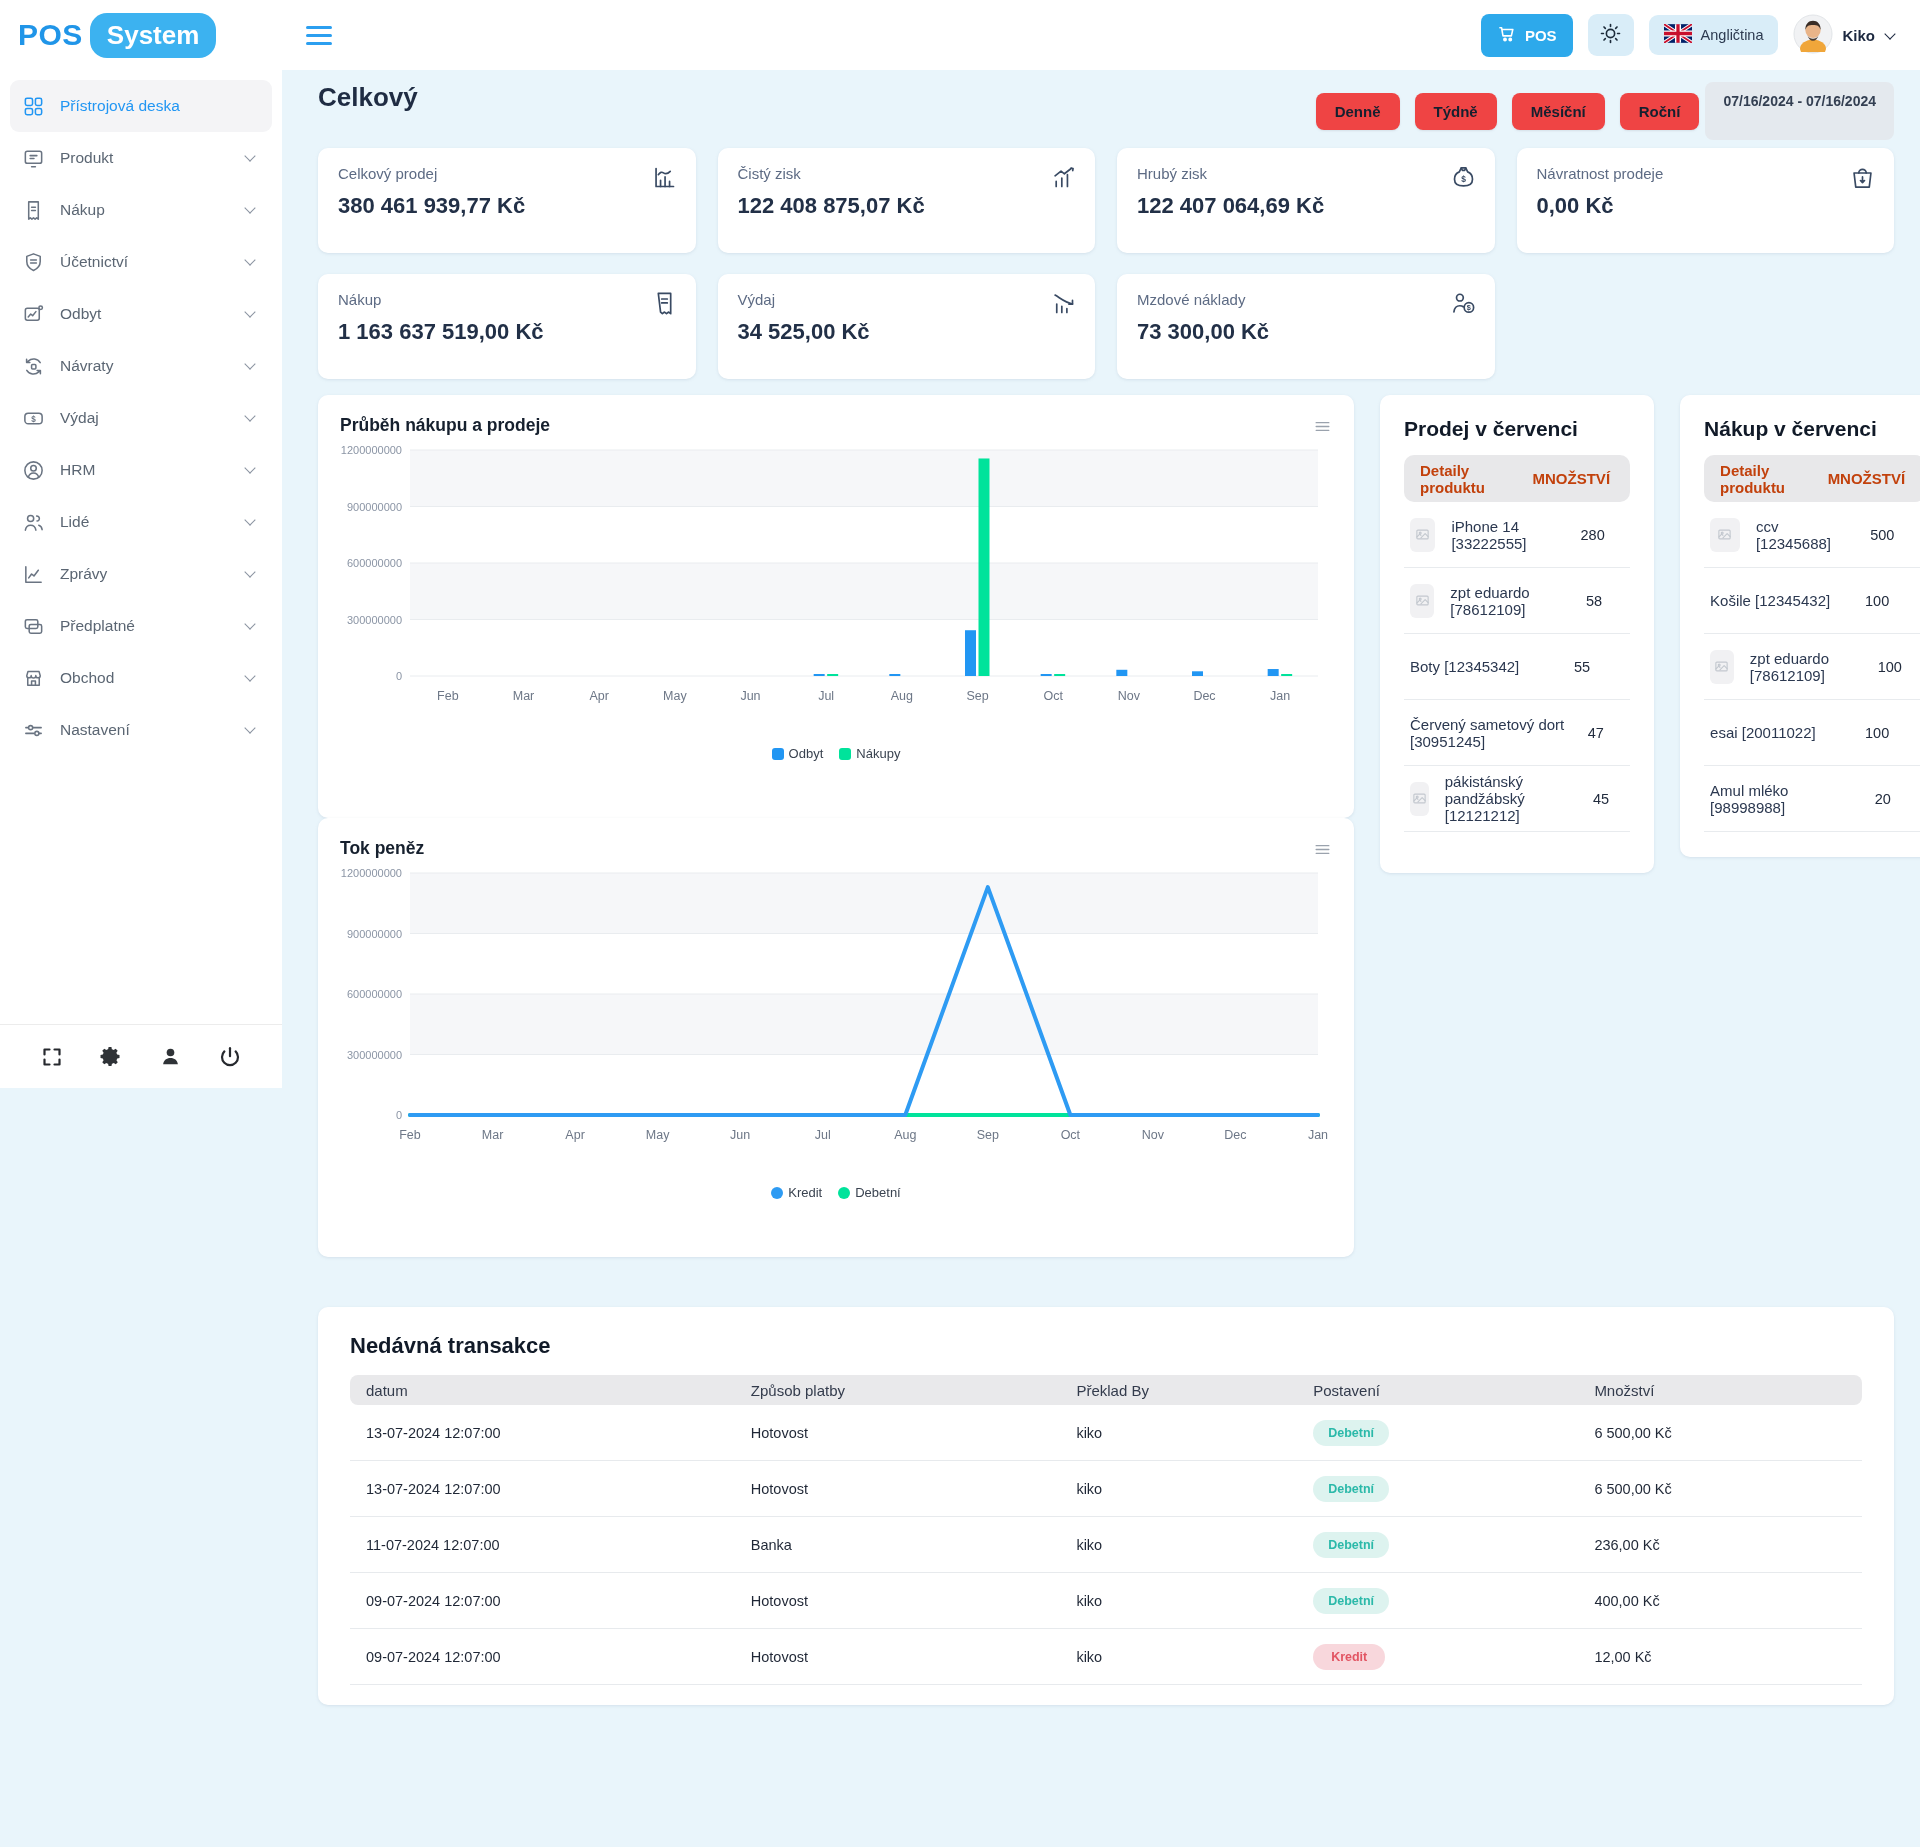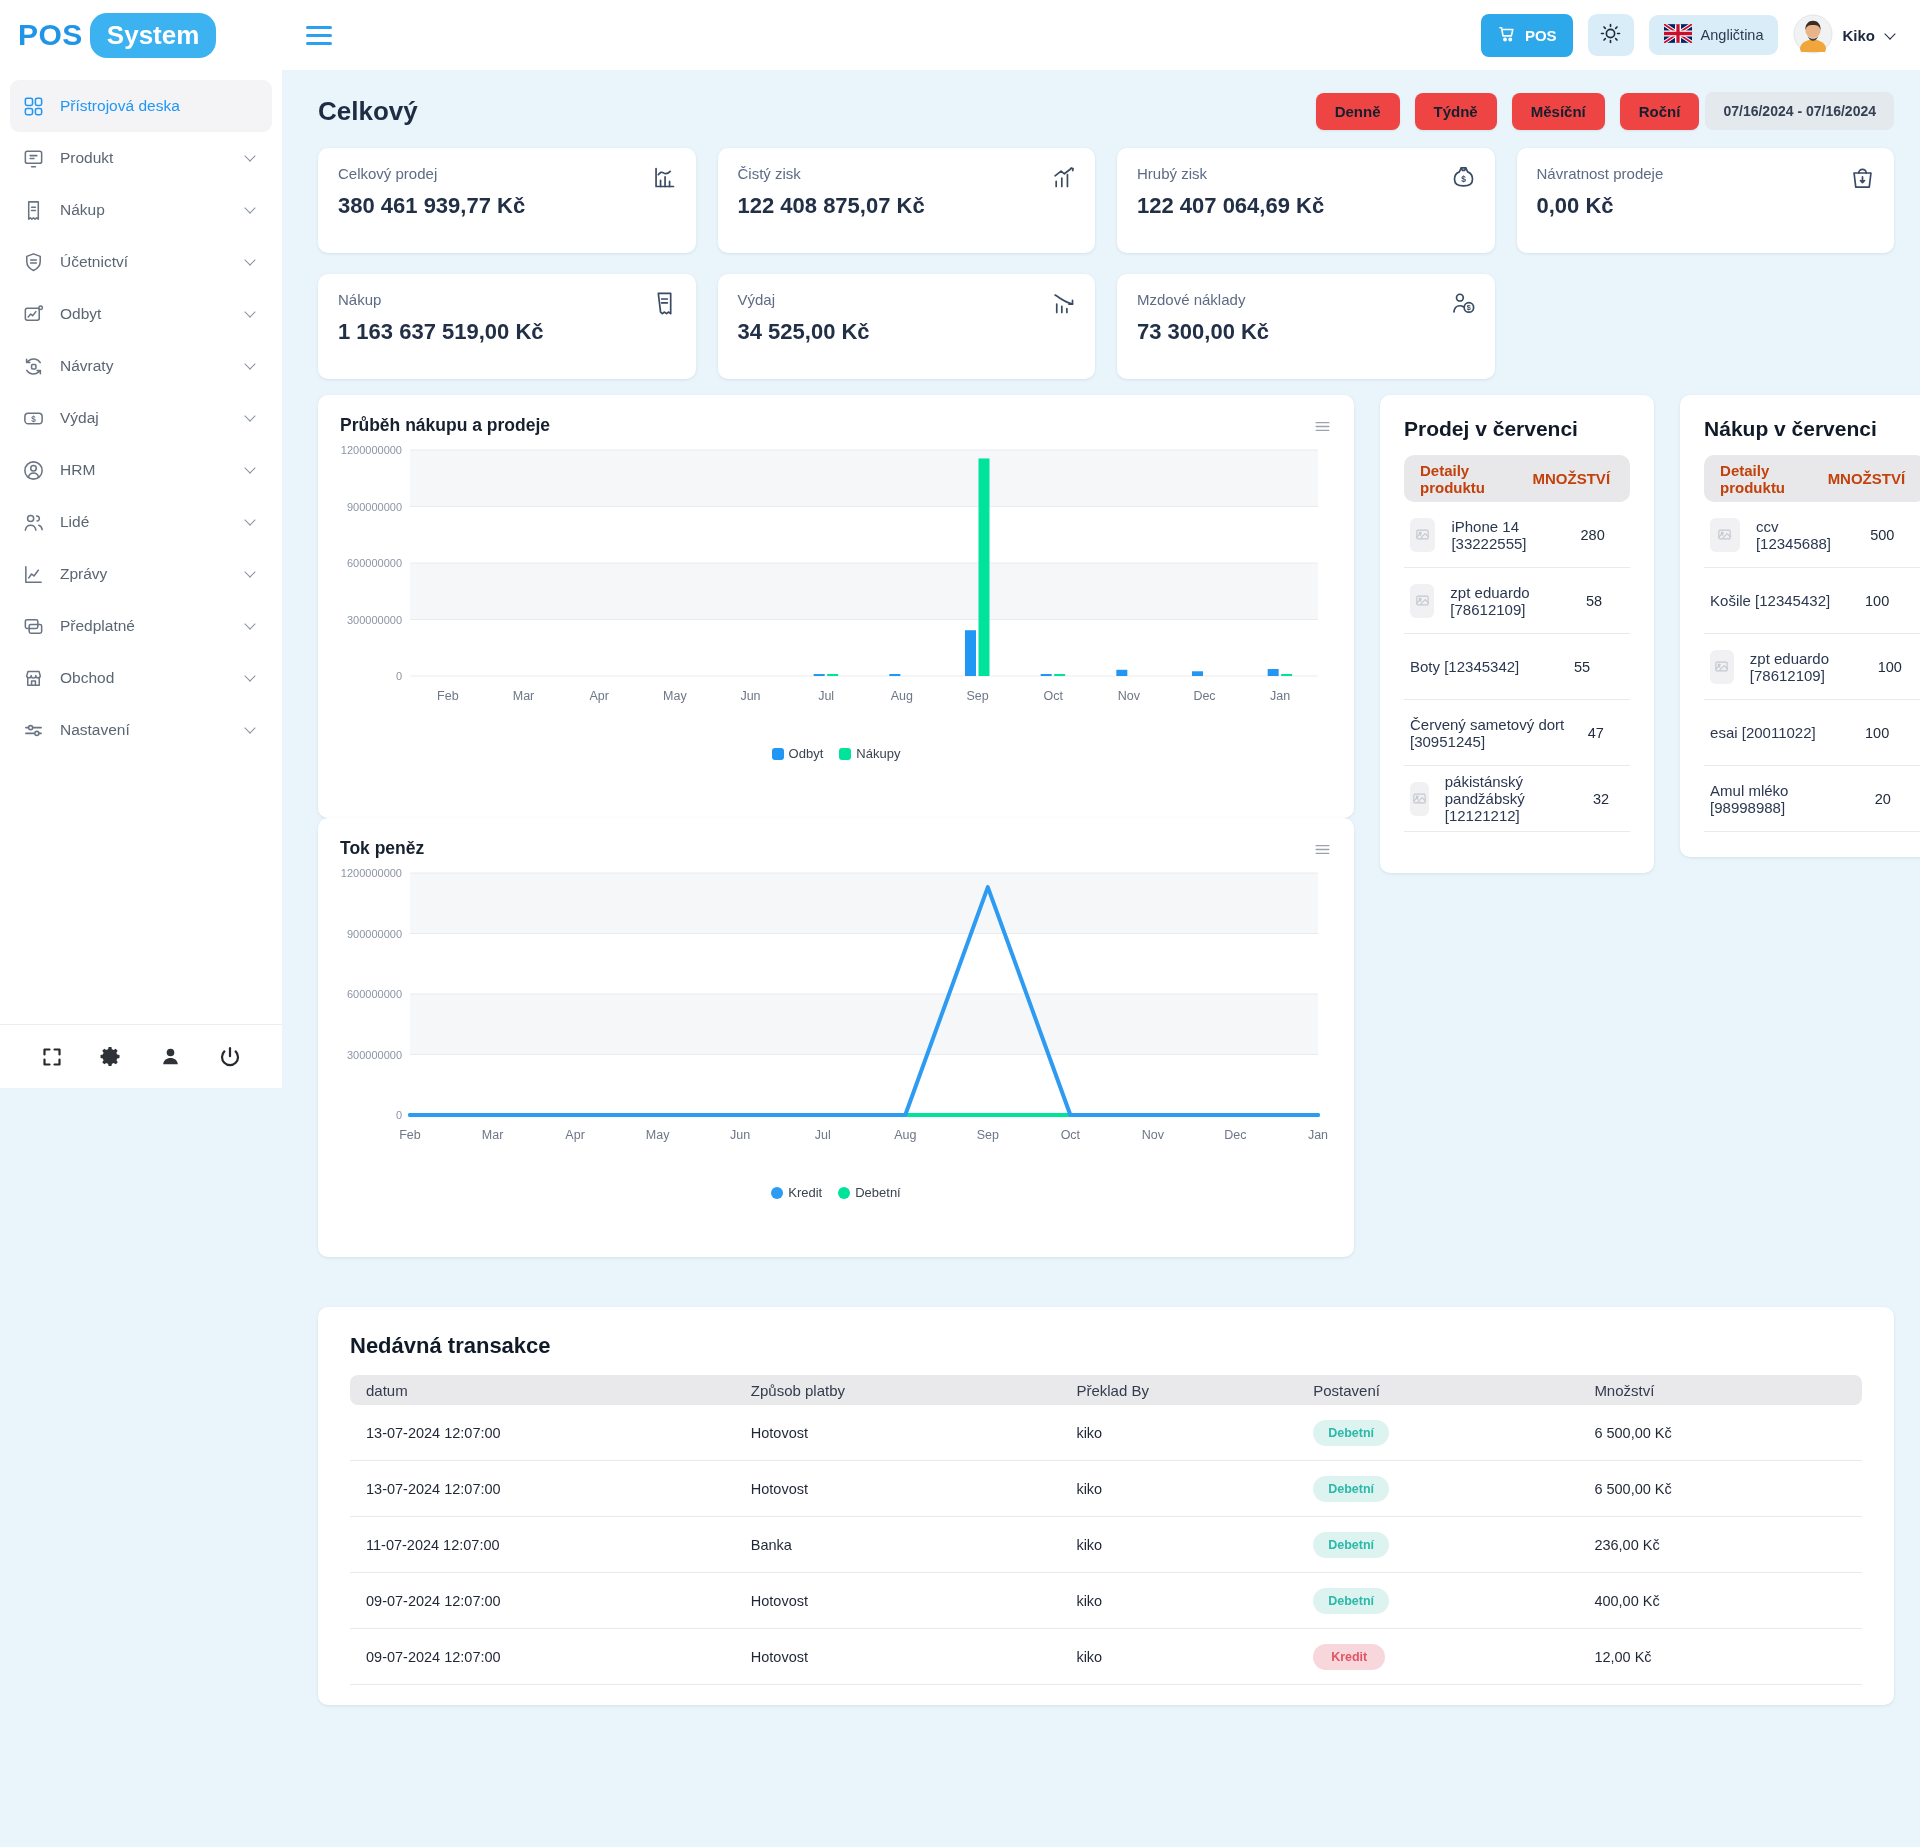--- a/index.html
+++ b/index.html
@@ -37,7 +37,7 @@
 
   
   .content{padding:12px 26px 0 36px}
-  .header-row{display:flex;align-items:center;height:58px}
+  .header-row{display:flex;height:58px}
   .page-title{font-size:26px;font-weight:800;color:#1f2c43}
   .period-group{margin-left:auto;display:flex;align-items:center;gap:15px}
   .period-btn{border:none;background:#ef4444;border-radius:8px;padding:10px 19px;font-weight:700;font-size:15px;color:#15202f;cursor:pointer;font-family:inherit;box-shadow:0 1px 2px rgba(150,165,180,.25)}

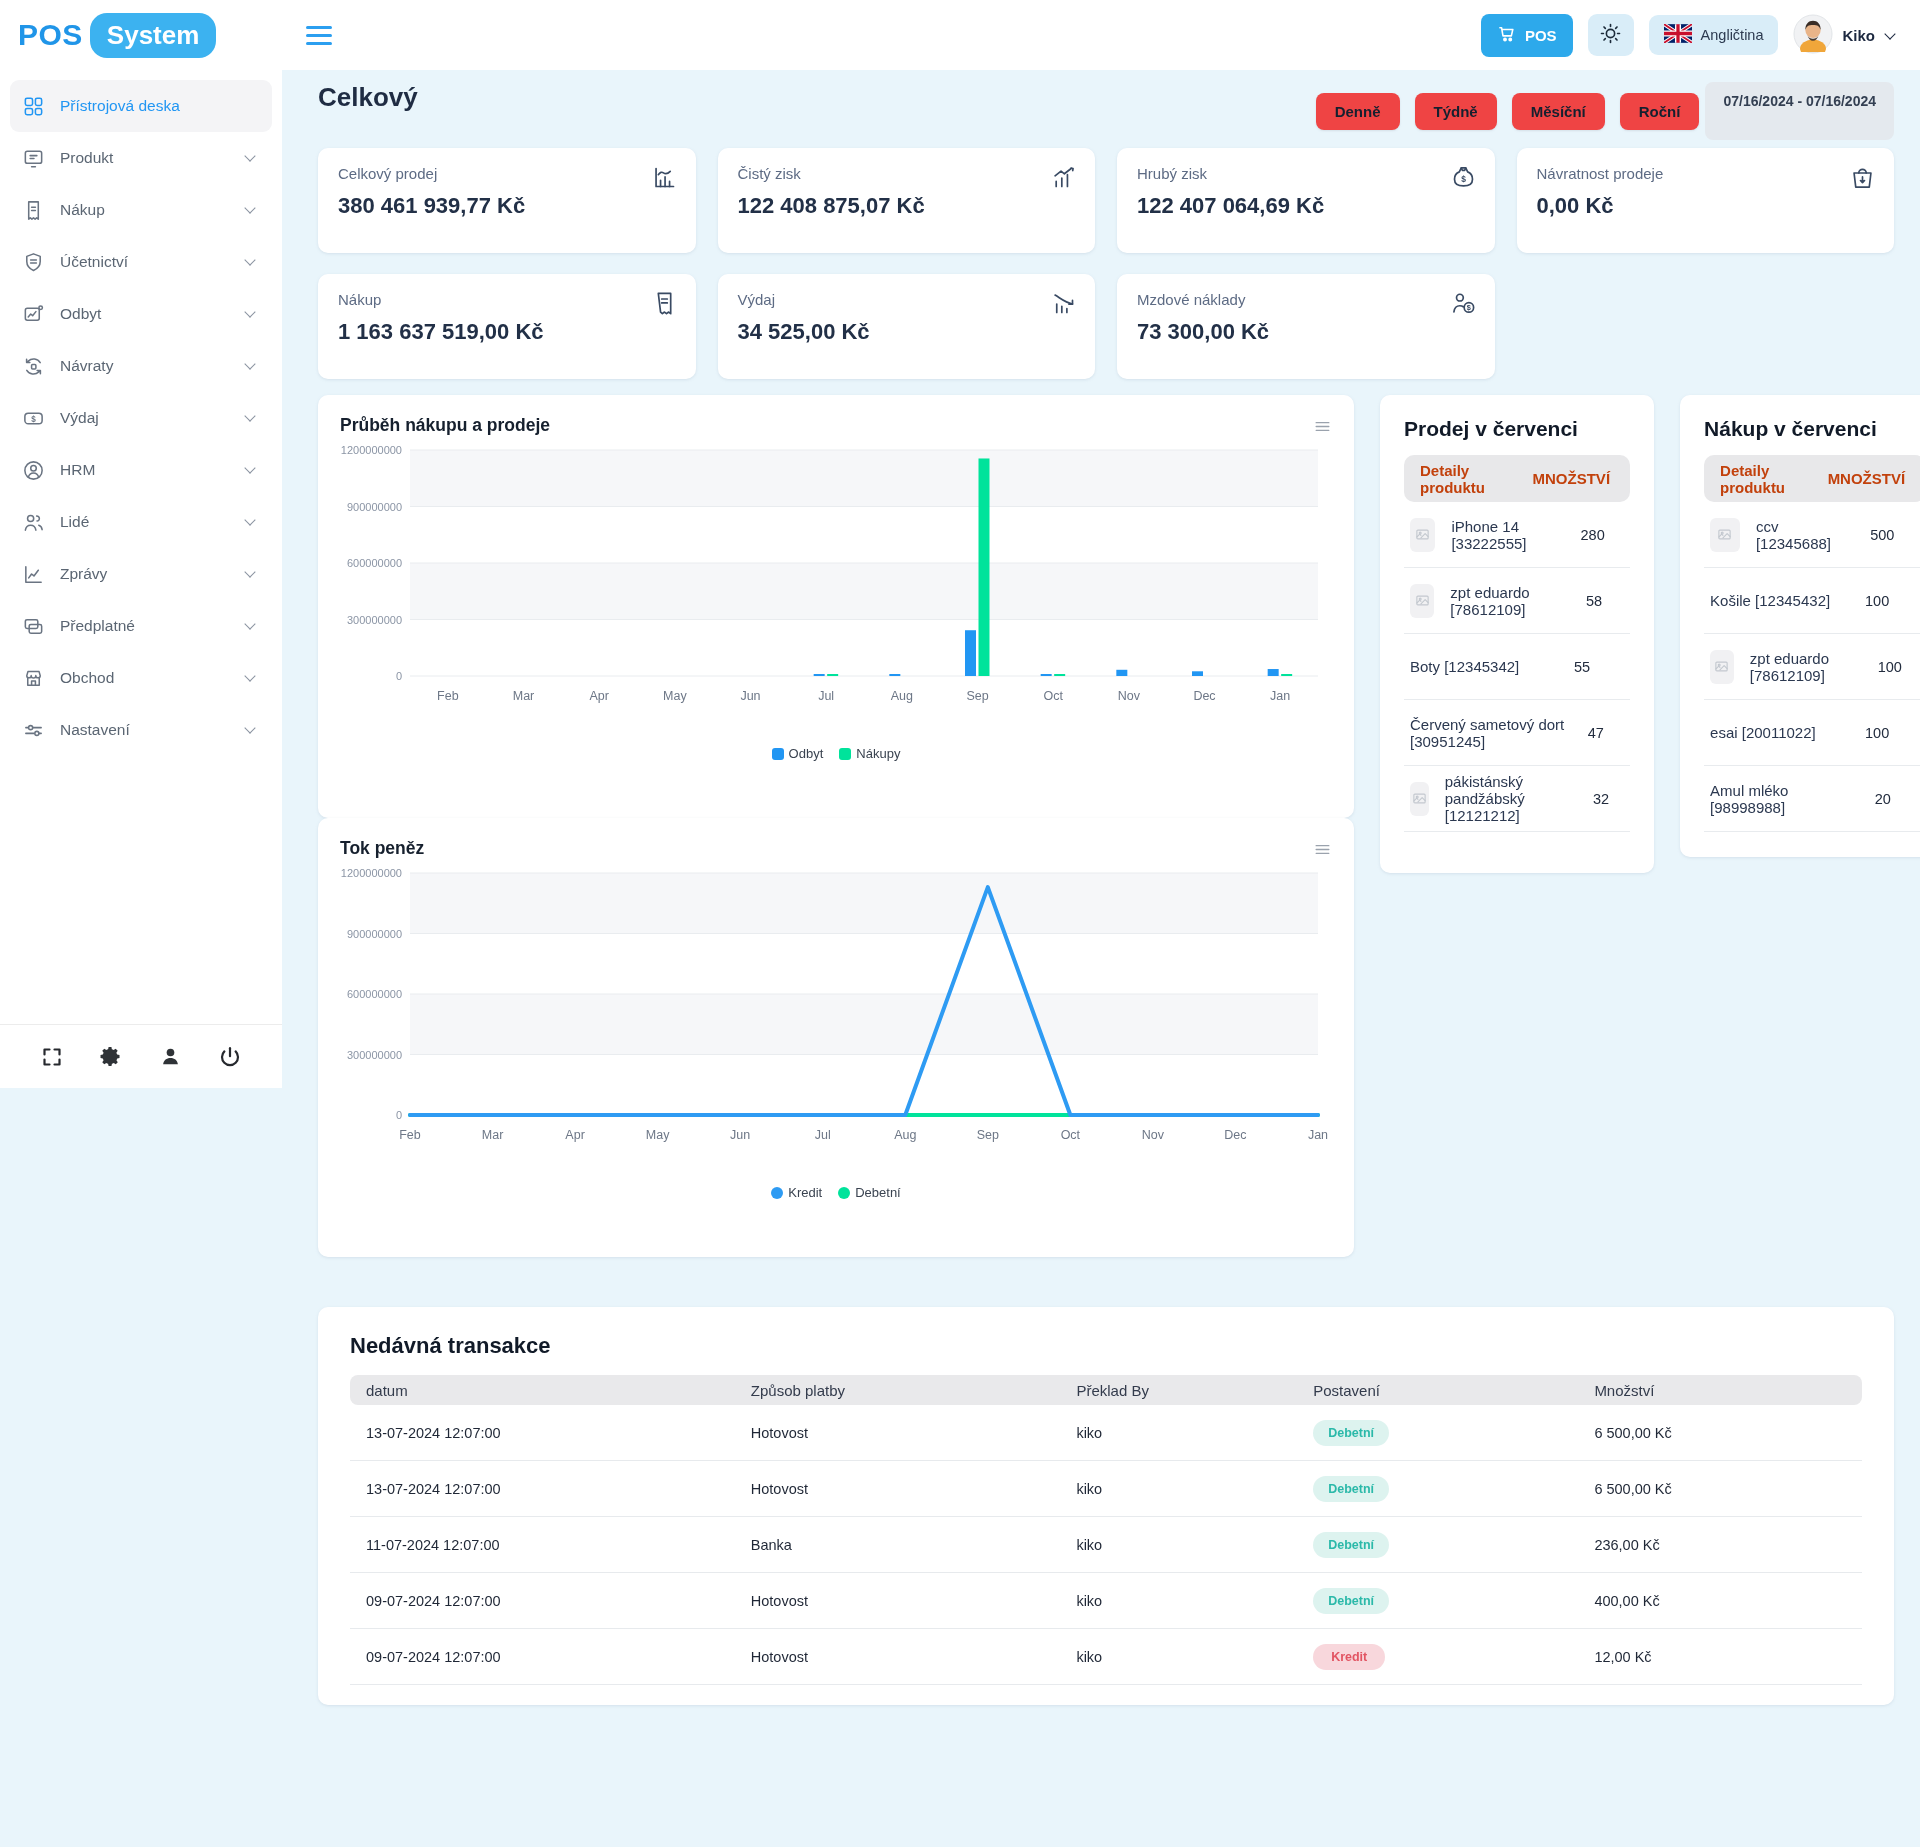--- a/index.html
+++ b/index.html
@@ -518,7 +518,7 @@
                     </svg>
                   </span>
                   <span class="pname">pákistánský pandžábský [12121212]</span>
-                  <span class="pqty">32</span>
+                  <span class="pqty">45</span>
                 </div>
               </div>
           </div>

